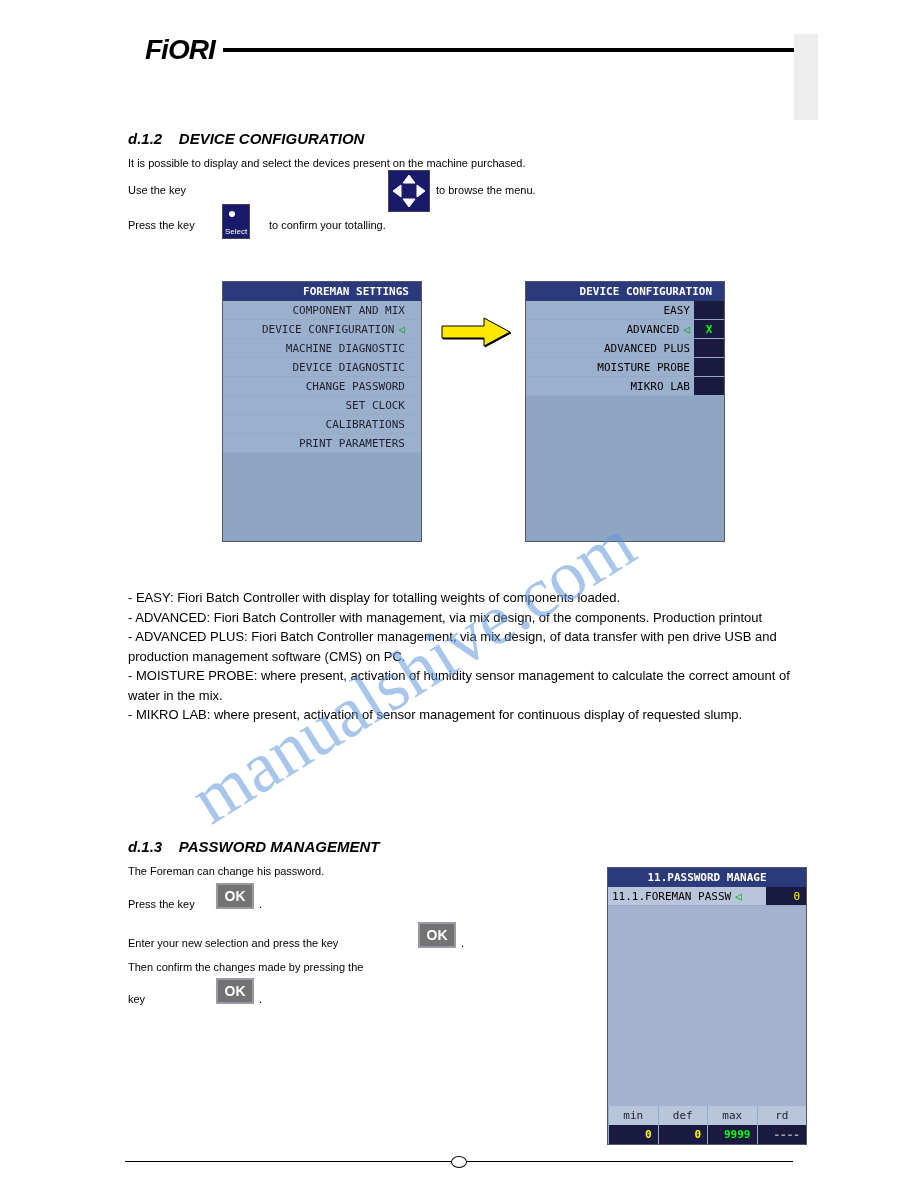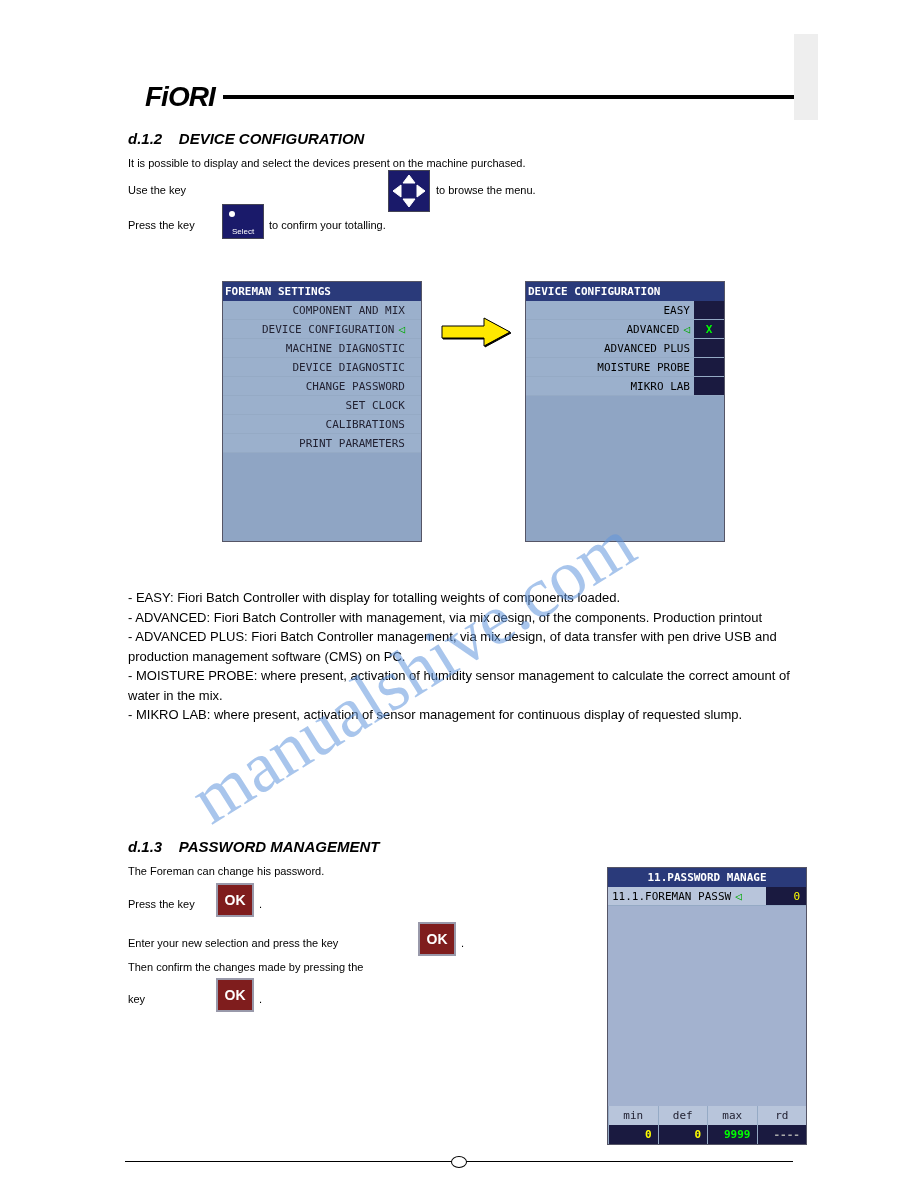--- a/index.html
+++ b/index.html
@@ -5,7 +5,7 @@
   * { box-sizing: border-box; margin: 0; padding: 0; }
   body { width: 918px; height: 1188px; background: #fff; font-family: Arial, sans-serif; position: relative; color: #000; font-size: 13px; }
 
-  .header-bar { position: absolute; top: 38px; left: 145px; right: 110px; height: 24px; display: flex; align-items: center; margin-top: 47px; }
+  .header-bar { position: absolute; top: 38px; left: 145px; right: 110px; height: 24px; display: flex; align-items: center; }
   .logo { font-weight: 900; font-size: 28px; letter-spacing: -1px; margin-right: 8px; font-style: italic; }
   .hr-top { flex: 1; height: 4px; background: #000; }
   .page-box { position: absolute; top: 34px; right: 100px; width: 24px; height: 86px; background: #eee; }

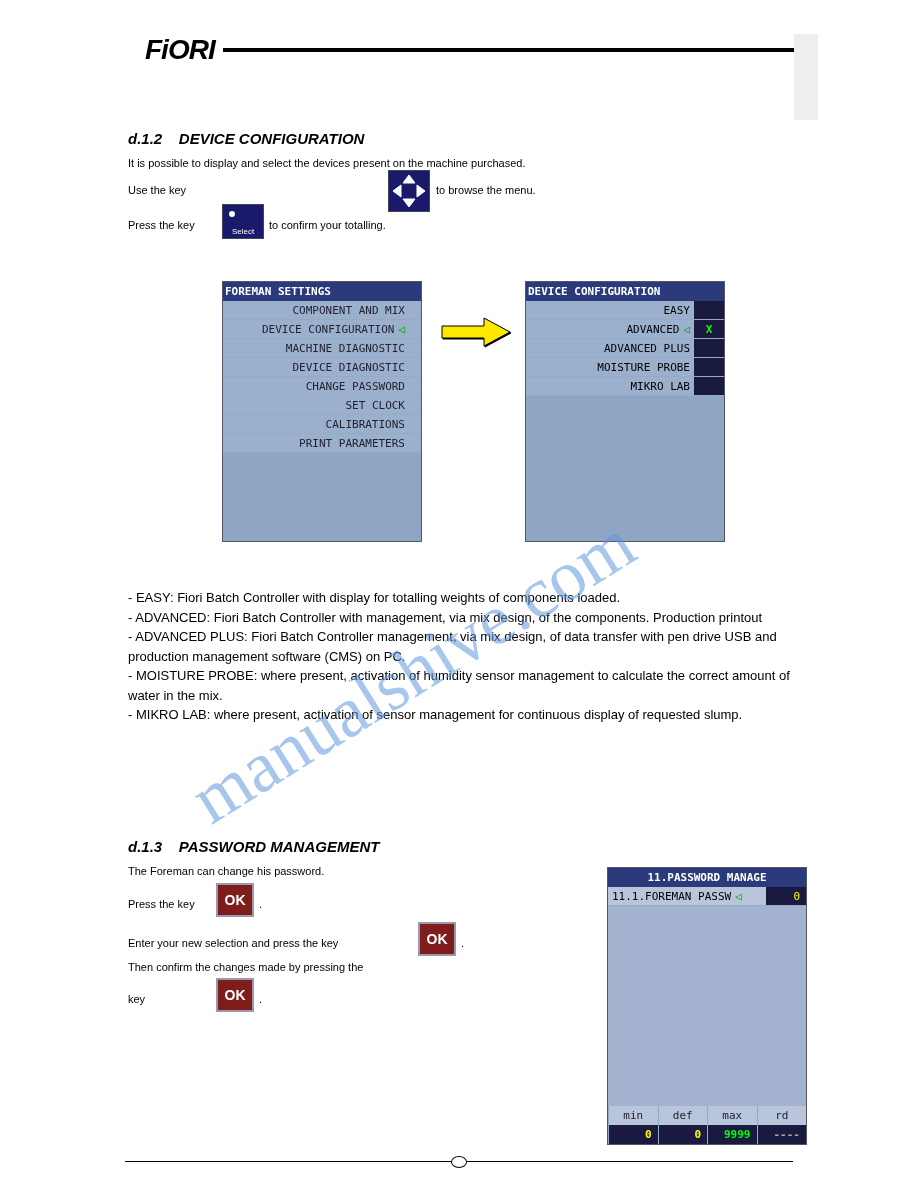--- a/index.html
+++ b/index.html
@@ -16,7 +16,7 @@
   
   .nav-btn { position: absolute; width: 42px; height: 42px; background: #1a1a6a; border: 1px solid #445; }
   .nav-btn svg { width: 100%; height: 100%; }
-  .sel-btn { position: absolute; width: 42px; height: 35px; background: #1a1a6a; border: 1px solid #445; }
+  .sel-btn { position: absolute; width: 28px; height: 35px; background: #1a1a6a; border: 1px solid #445; }
   .sel-btn .lbl { position: absolute; bottom: 2px; left: 0; right: 0; text-align: center; color: #fff; font-size: 8px; }
   .sel-btn .dot { position: absolute; top: 6px; left: 6px; width: 6px; height: 6px; background: #fff; border-radius: 50%; }
   .ok-btn { position: absolute; width: 38px; height: 34px; background: #7f1d1d; border: 2px solid #99a; color: #fff; font-size: 14px; font-weight: bold; display: flex; align-items: center; justify-content: center; }

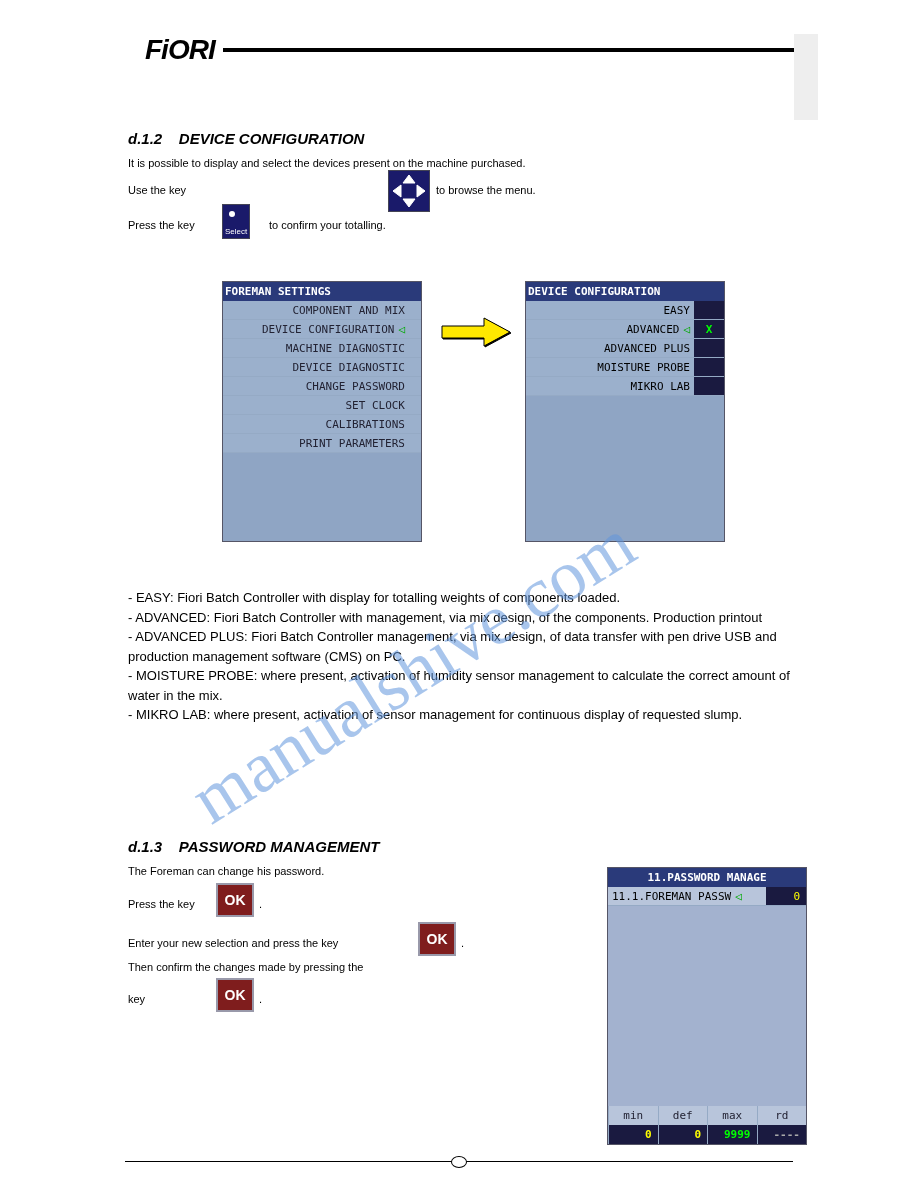--- a/index.html
+++ b/index.html
@@ -23,7 +23,7 @@
 
   
   .screen { position: absolute; width: 200px; background: #8fa5c4; border: 1px solid #556; font-family: monospace; font-size: 11px; }
-  .screen-title { background: #2a3a7a; color: #fff; font-weight: bold; text-align: left; padding: 3px 2px; }
+  .screen-title { background: #2a3a7a; color: #fff; font-weight: bold; text-align: right; padding: 3px 12px; }
   .menu-item { display: flex; justify-content: flex-end; align-items: center; padding: 2px 16px; border-bottom: 1px solid #95aac5; color: #223; background: #9bb0cc; height: 19px; }
   .menu-item .arrow { color: #0a0; font-weight: bold; margin-left: 4px; }
   .screen .body { min-height: 240px; }

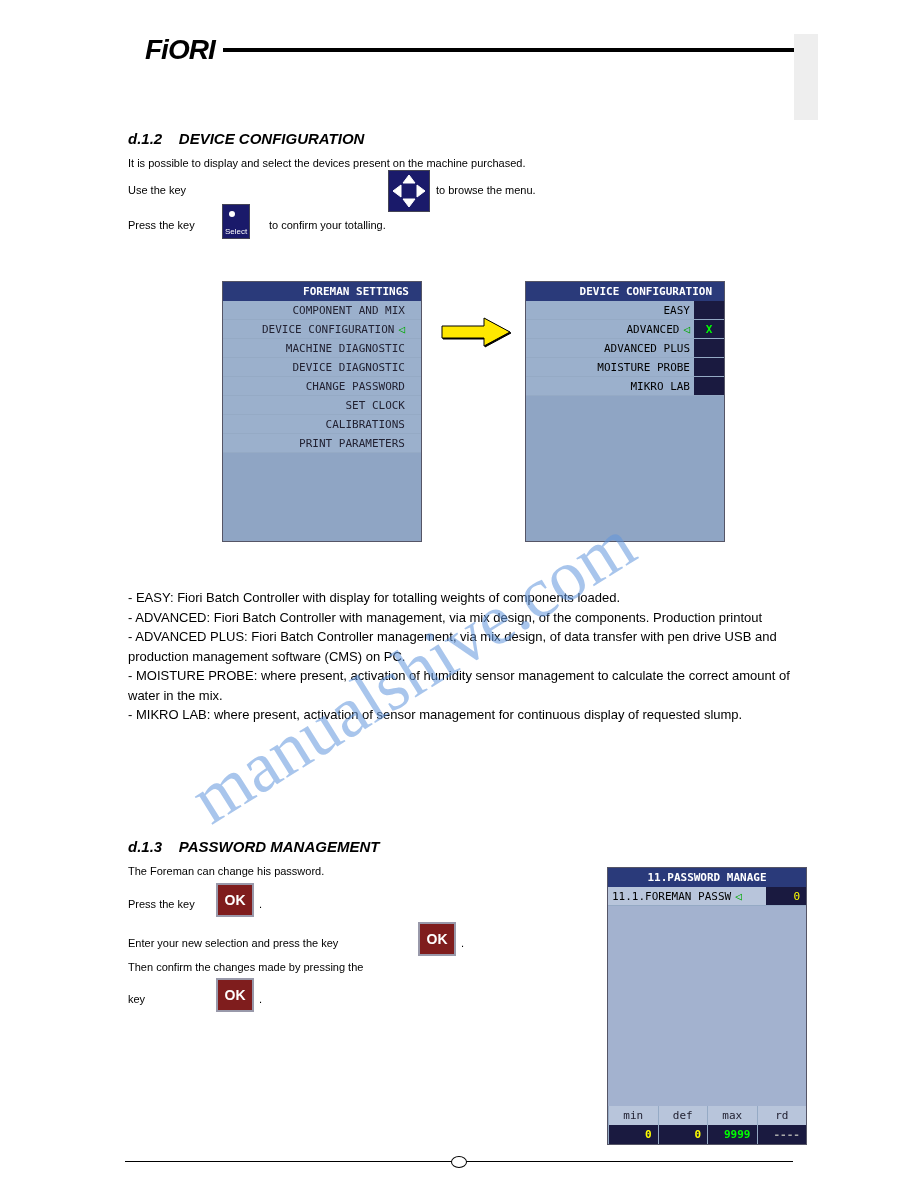--- a/index.html
+++ b/index.html
@@ -19,7 +19,7 @@
   .sel-btn { position: absolute; width: 28px; height: 35px; background: #1a1a6a; border: 1px solid #445; }
   .sel-btn .lbl { position: absolute; bottom: 2px; left: 0; right: 0; text-align: center; color: #fff; font-size: 8px; }
   .sel-btn .dot { position: absolute; top: 6px; left: 6px; width: 6px; height: 6px; background: #fff; border-radius: 50%; }
-  .ok-btn { position: absolute; width: 38px; height: 34px; background: #7f1d1d; border: 2px solid #99a; color: #fff; font-size: 14px; font-weight: bold; display: flex; align-items: center; justify-content: center; }
+  .ok-btn { position: absolute; width: 38px; height: 26px; background: #737373; border: 2px solid #99a; color: #fff; font-size: 14px; font-weight: bold; display: flex; align-items: center; justify-content: center; }
 
   
   .screen { position: absolute; width: 200px; background: #8fa5c4; border: 1px solid #556; font-family: monospace; font-size: 11px; }

